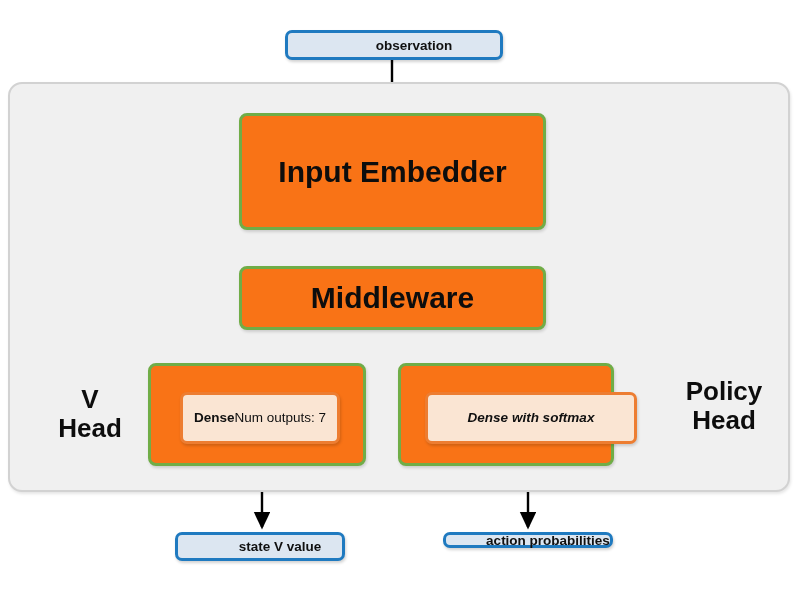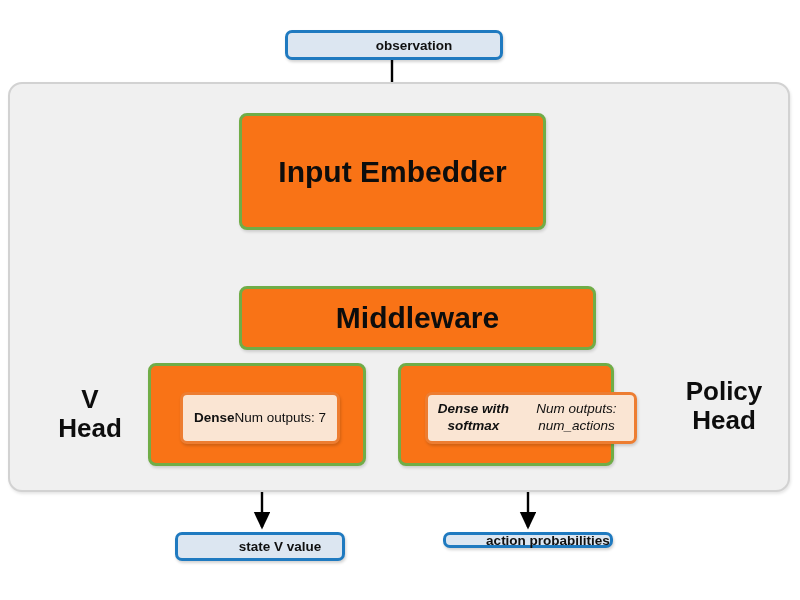--- a/index.html
+++ b/index.html
@@ -67,8 +67,8 @@
     font-size: 30px; font-weight: bold;
   }
   #node-middleware {
-    left: 239px; top: 266px; width: 357px; height: 64px;
-    font-size: 30px; font-weight: bold; margin-top: 20px;
+    left: 239px; top: 266px; width: 307px; height: 64px;
+    font-size: 30px; font-weight: bold;
   }
   
   #node-v-head-box   { left: 148px; top: 363px; width: 218px; height: 103px; }

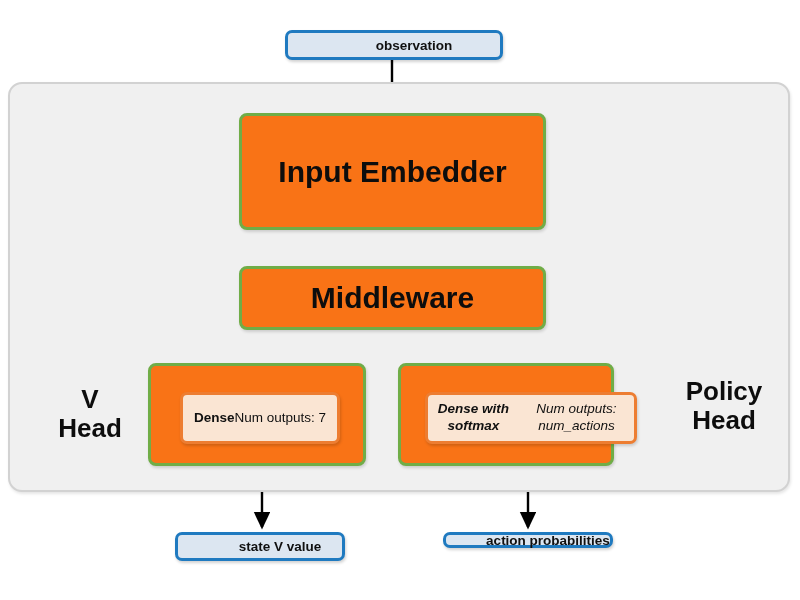--- a/index.html
+++ b/index.html
@@ -155,7 +155,6 @@
 <div class="node green-box" id="node-policy-head-box">
   <div class="orange-box" id="node-dense-softmax">
     <span class="dense-title">Dense with softmax</span>
-    <span class="dense-sub">Num outputs: num_actions</span>
   </div>
 </div>
 

